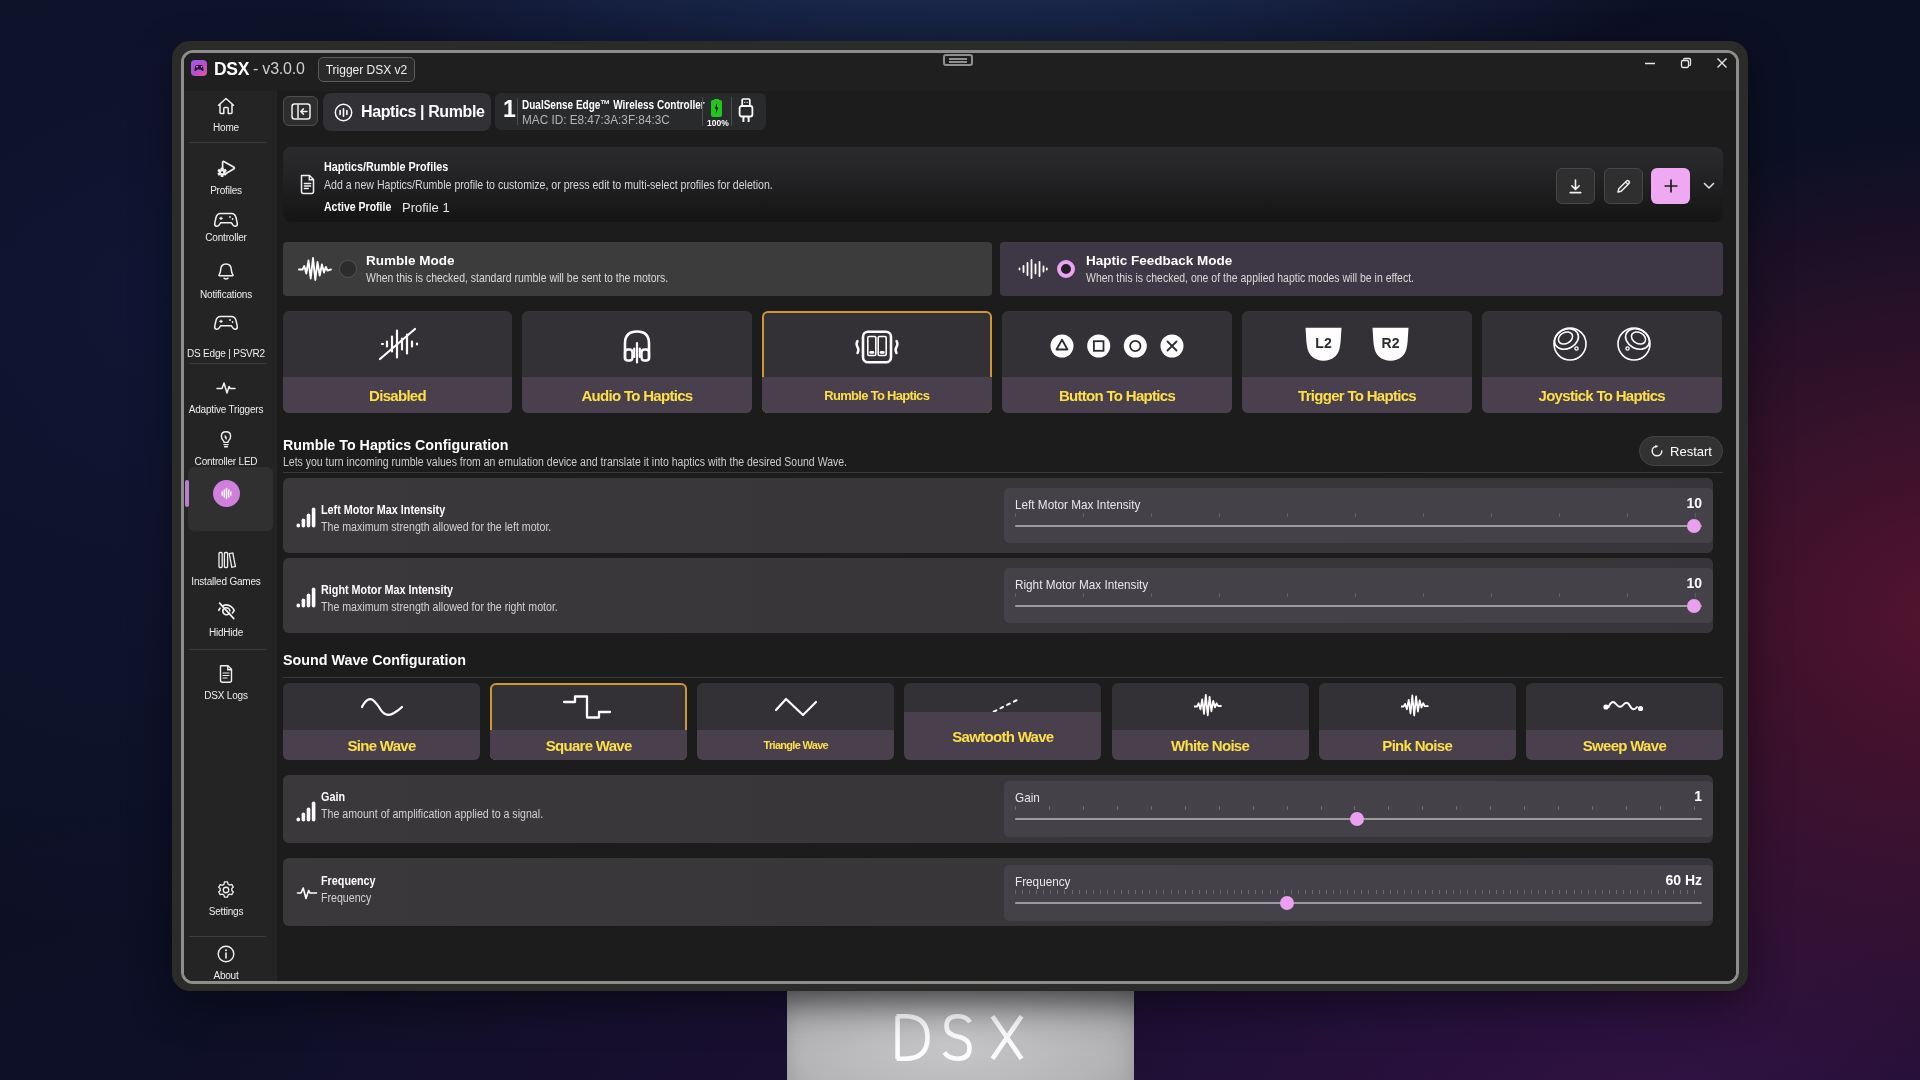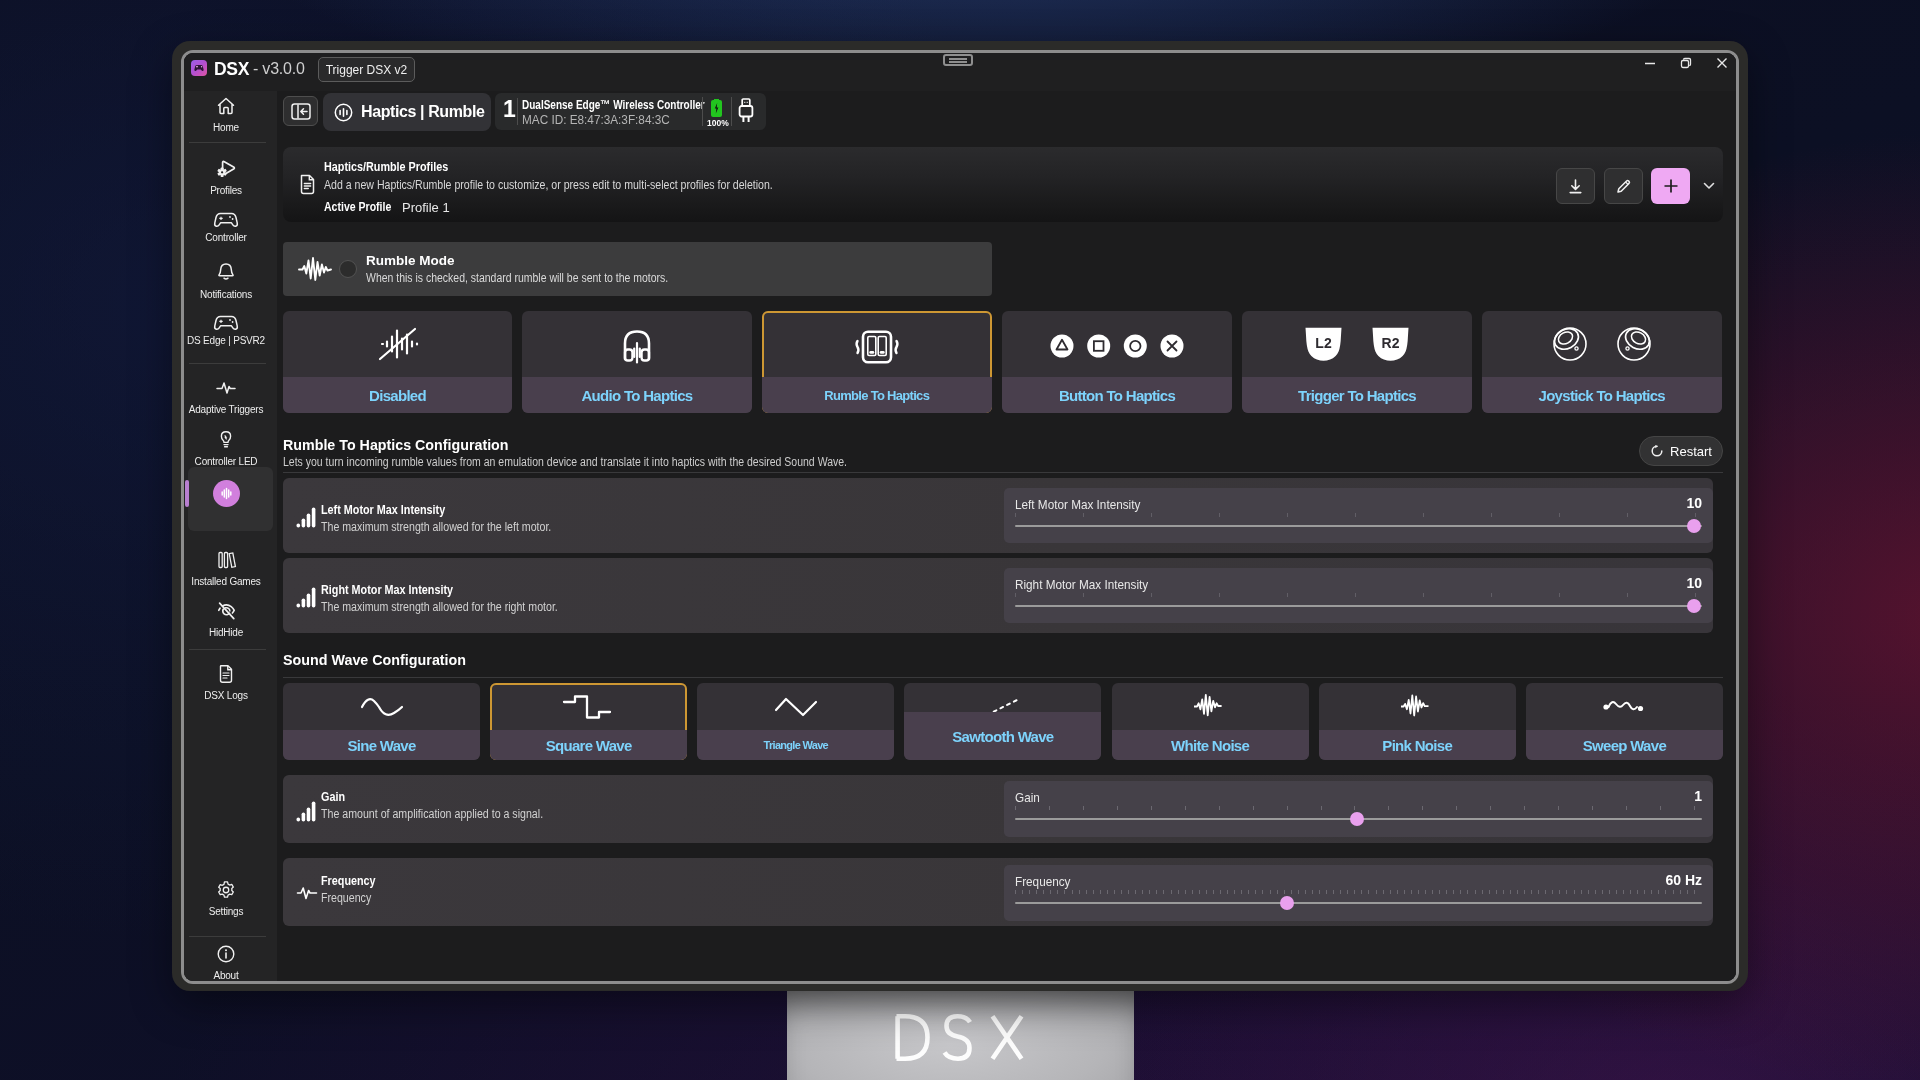--- a/index.html
+++ b/index.html
@@ -322,6 +322,14 @@
             <span class="abs" style="left:83px;top:11px;color:#fff;font-size:13.5px;font-weight:bold">Rumble Mode</span>
             <span class="abs" style="left:83px;top:29px;color:#dadada;font-size:12.5px;transform:scaleX(0.838)">When this is checked, standard rumble will be sent to the motors.</span>
           </div>
+          <div class="panel" style="left:723px;top:151px;width:723px;height:54px;background:#3e3745;border-radius:4px">
+            <svg class="abs" style="left:18px;top:14px" width="30" height="26" viewBox="0 0 30 26">
+                <path d="M1.5 12.5 v1 M5.5 10 v6 M9.5 7 v12 M13.5 4 v18 M17.5 8.5 v9 M21.5 6 v14 M25.5 10.5 v5 M28.8 12.5 v1" stroke="#fff" stroke-width="1.8" stroke-linecap="round"></path>
+              </svg>
+            <div class="abs icirc" style="left:57px;top:18px;width:18px;height:18px;background:#241e29;border:4.5px solid #eda4f0"></div>
+            <span class="abs" style="left:86px;top:11px;color:#fff;font-size:13.5px;font-weight:bold">Haptic Feedback Mode</span>
+            <span class="abs" style="left:86px;top:29px;color:#dadada;font-size:12.5px;transform:scaleX(0.839)">When this is checked, one of the applied haptic modes will be in effect.</span>
+          </div>
 
           <div class="tile" style="left:6px;top:220px;width:229px;height:102px">
             <div class="ticon" style="height:66px">

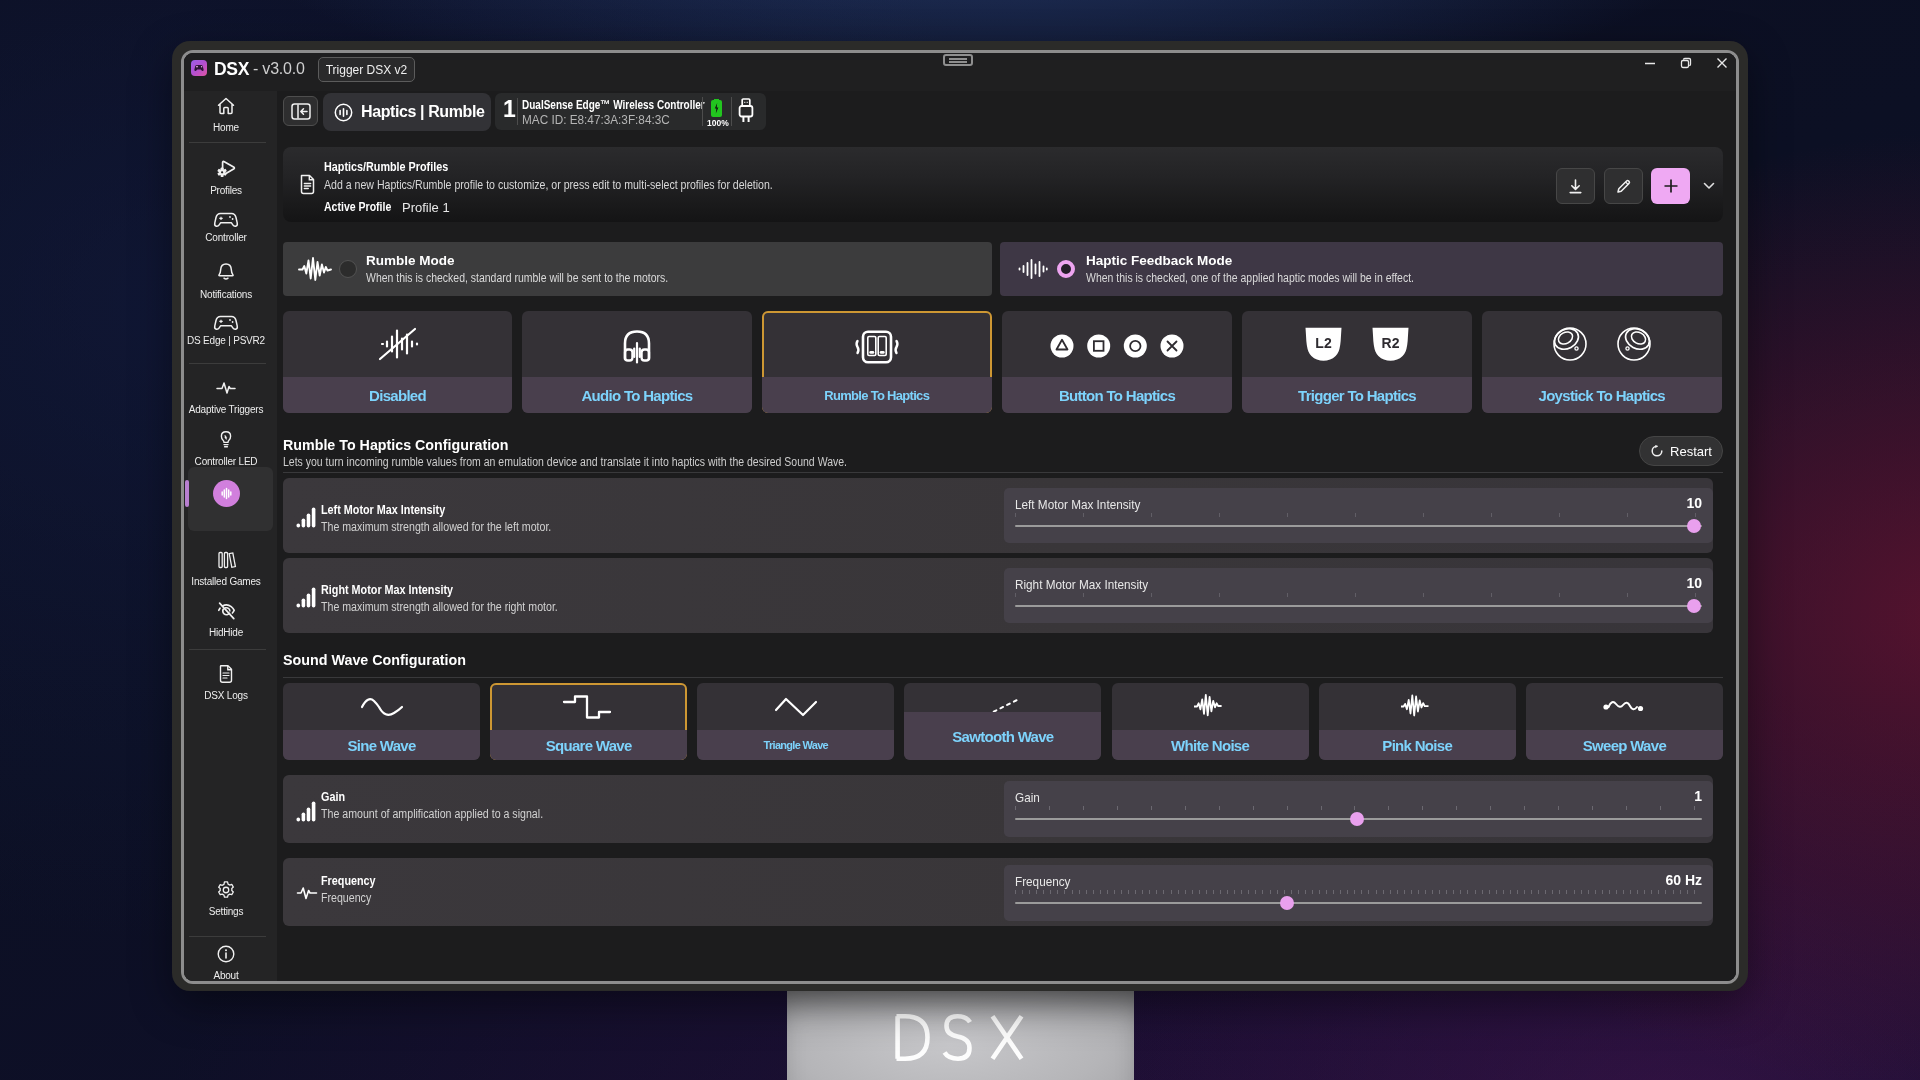--- a/index.html
+++ b/index.html
@@ -170,7 +170,7 @@
                 <circle cx="17" cy="7" r="0.9" fill="#f0f0f0"></circle>
                 <circle cx="19.6" cy="9" r="0.9" fill="#f0f0f0"></circle>
               </svg>
-            <span class="lbl" style="margin-top:2px">DS Edge | PSVR2</span>
+            <span class="lbl" style="margin-top:15px">DS Edge | PSVR2</span>
           </div>
           <div class="sidediv" style="top:272px"></div>
 

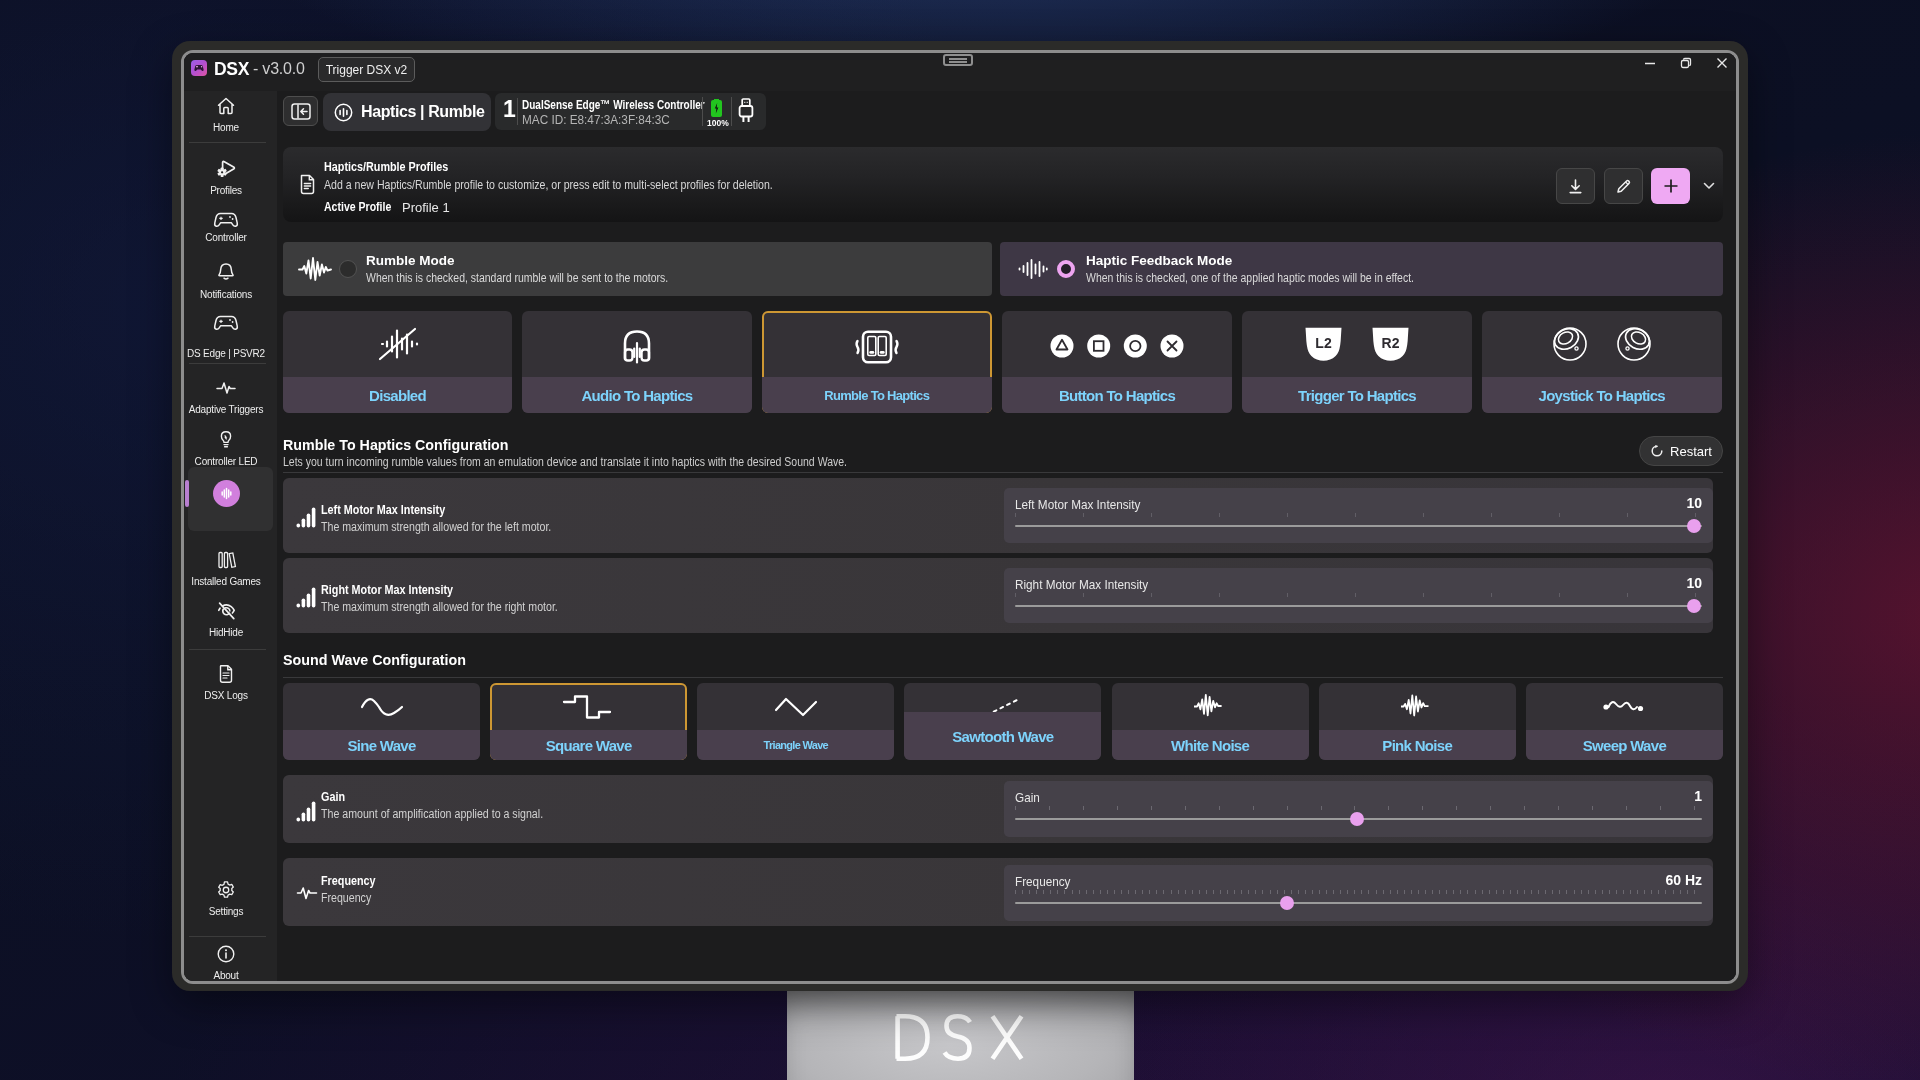--- a/index.html
+++ b/index.html
@@ -55,7 +55,7 @@
   
   .tile { position:absolute; border-radius:6px; overflow:hidden; background:#343136; }
   .tile .ticon { position:absolute; left:0; top:0; right:0; display:flex; align-items:center; justify-content:center; }
-  .tile .tlabel { position:absolute; left:0; right:0; bottom:0; background:#493f4d; color:#7dd3fc;
+  .tile .tlabel { position:absolute; left:0; right:0; bottom:0; background:#493f4d; color:#fde047;
     font-weight:bold; display:flex; align-items:center; justify-content:center; letter-spacing:-0.7px; }
   .tile.sel { outline:2px solid #cd9733; outline-offset:-2px; }
 

